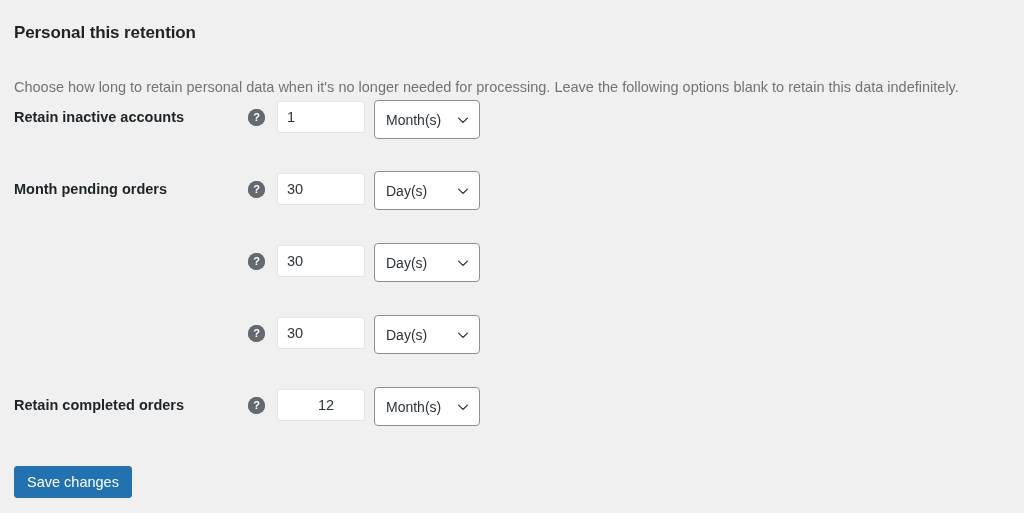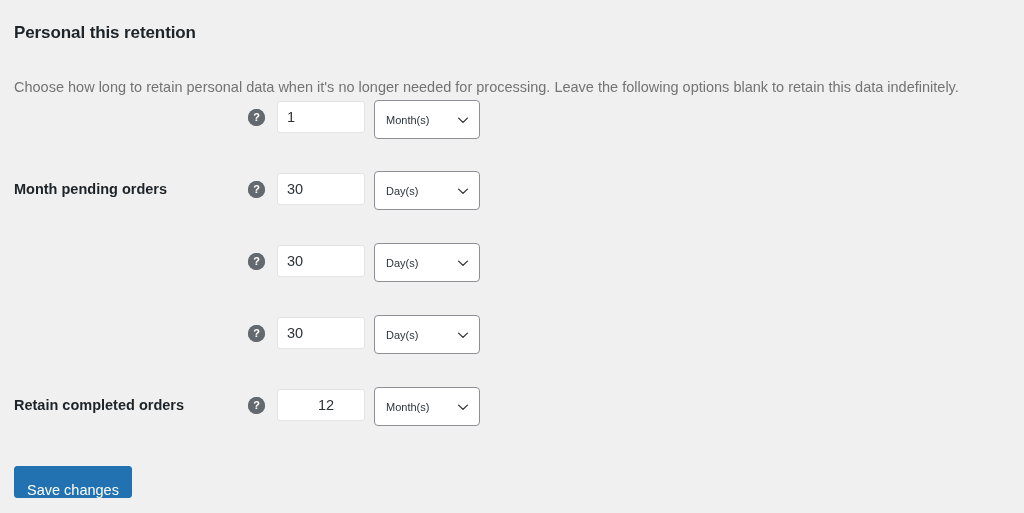--- a/index.html
+++ b/index.html
@@ -190,6 +190,7 @@
   <div class="rows">
 
     <div class="row">
+      <label class="row-label">Retain inactive accounts</label>
       <span class="help-tip">
         <svg width="17" height="17" viewBox="0 0 17 17" aria-hidden="true">
           <circle cx="8.5" cy="8.5" r="8.5" fill="#646970"></circle>

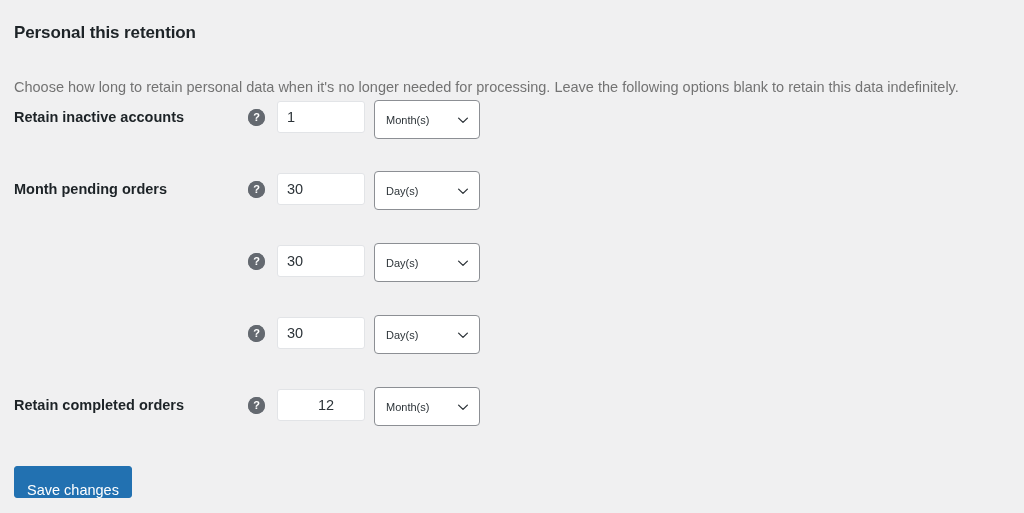--- a/index.html
+++ b/index.html
@@ -118,7 +118,7 @@
     cursor: pointer;
   }
   .unit-select .unit-text {
-    font-size: 11px;
+    font-size: 14px;
     color: #2c3338;
     line-height: 18px;
     flex: 1 1 auto;

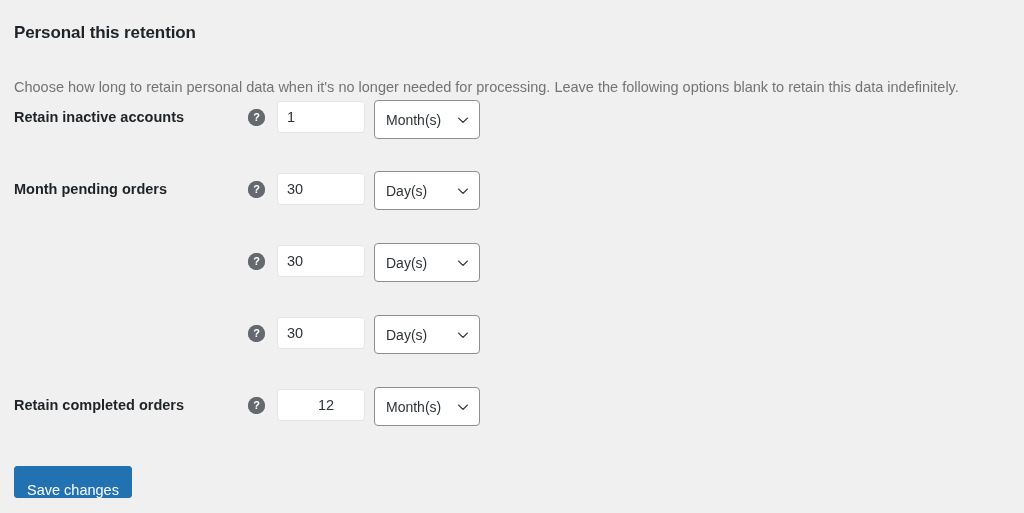--- a/index.html
+++ b/index.html
@@ -165,7 +165,7 @@
     left: 14px;
     top: 466px;
     height: 32px;
-    padding: 8px 12px;
+    padding: 0 12px;
     background: #2271b1;
     border: 1px solid #2271b1;
     border-radius: 3px;

